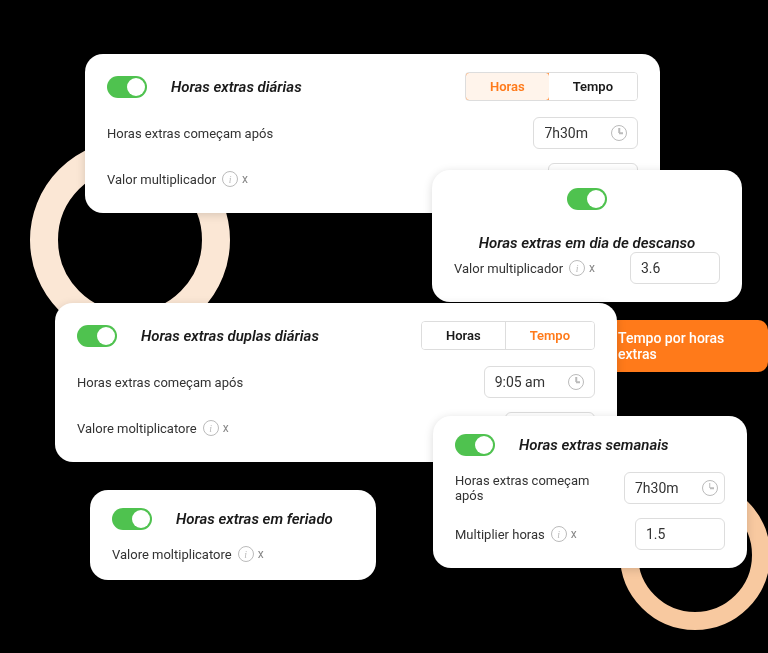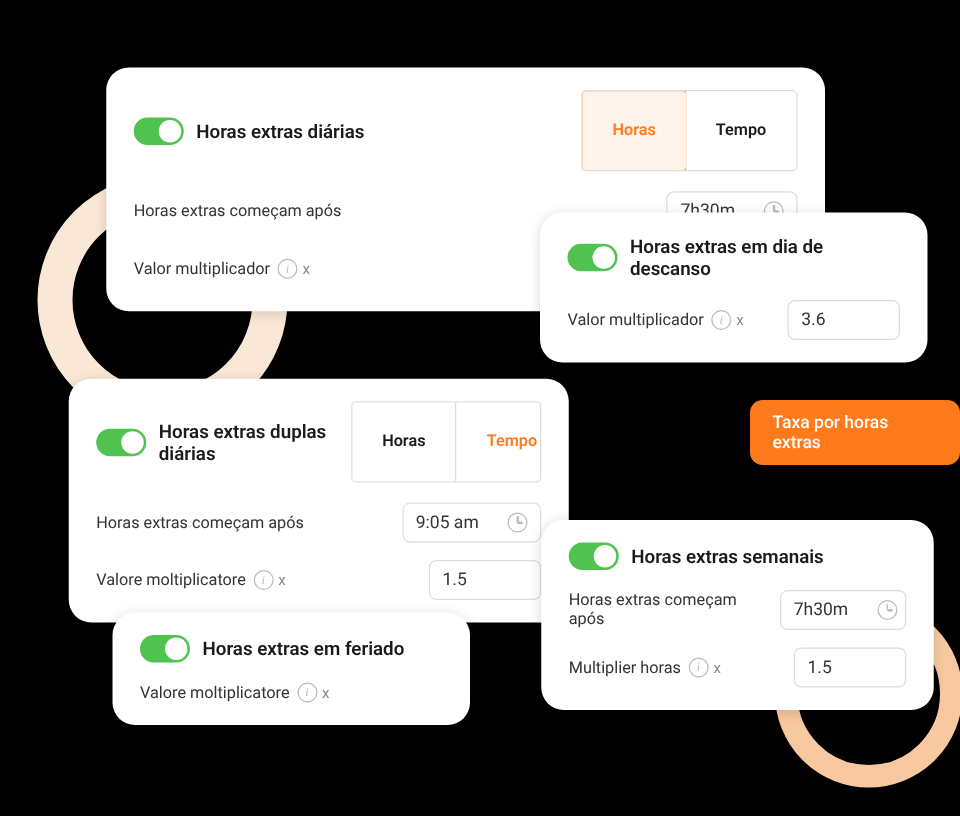--- a/index.html
+++ b/index.html
@@ -31,7 +31,7 @@
     justify-content: space-between;
     margin-bottom: 16px;
   }
-  .title-wrap { display: flex; align-items: center; gap: 10px; }
+  .title-wrap { display: flex; align-items: center; gap: 24px; font-style: italic; }
   .toggle {
     width: 40px; height: 22px;
     background: #4fc24f;

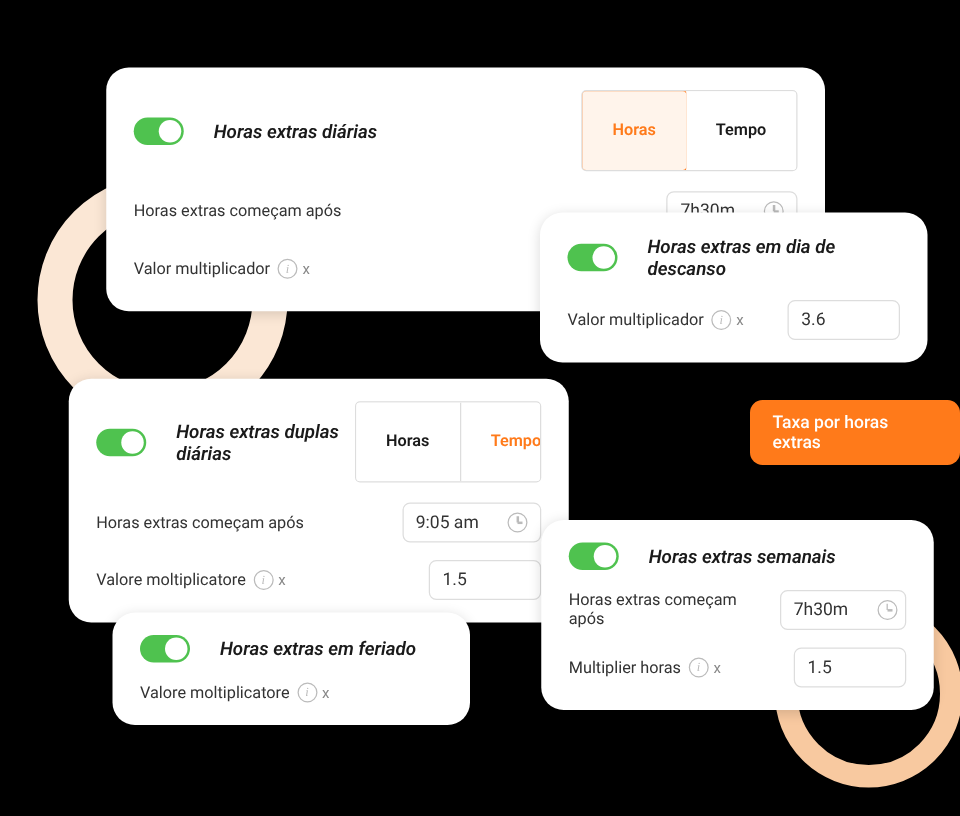--- a/index.html
+++ b/index.html
@@ -55,7 +55,7 @@
     overflow: hidden;
   }
   .seg-btn {
-    padding: 24px 24px;
+    padding: 6px 24px;
     font-size: 13px;
     font-weight: 600;
     cursor: pointer;

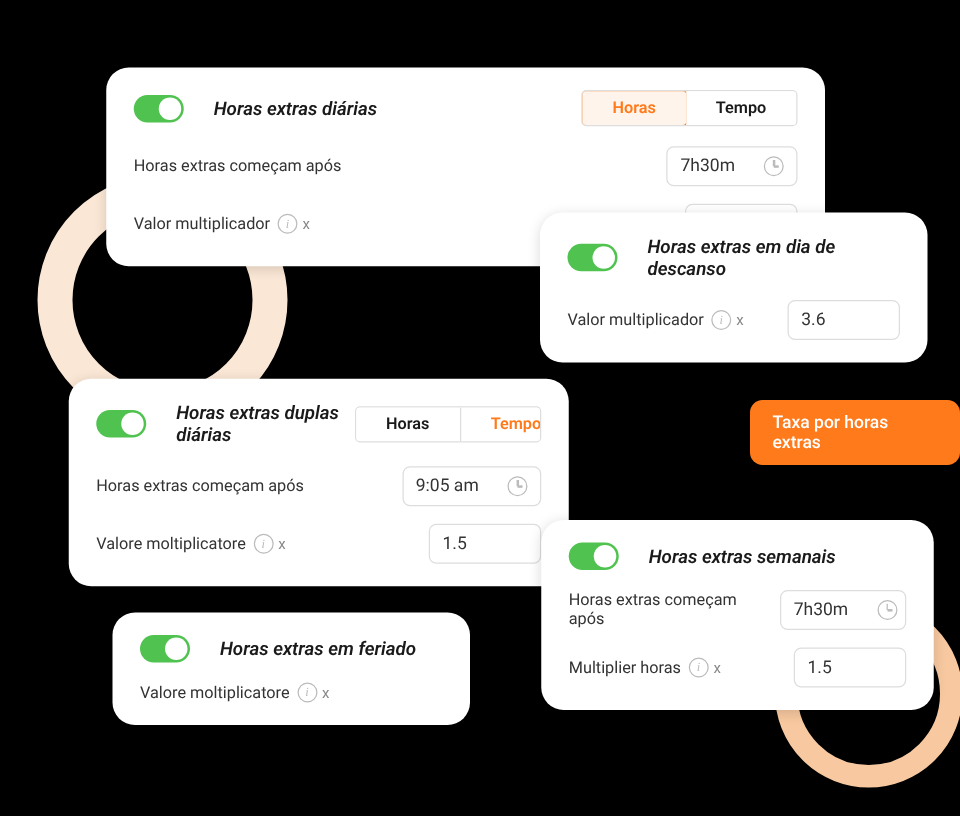--- a/index.html
+++ b/index.html
@@ -173,7 +173,7 @@
 </div>
 
 <div class="card c2">
-  <div class="title-wrap" style="margin-bottom:16px;">
+  <div class="title-wrap" style="margin-bottom:0;flex-direction:column;">
     <div class="toggle"></div>
     <div class="card-title">Horas extras em dia de descanso</div>
   </div>

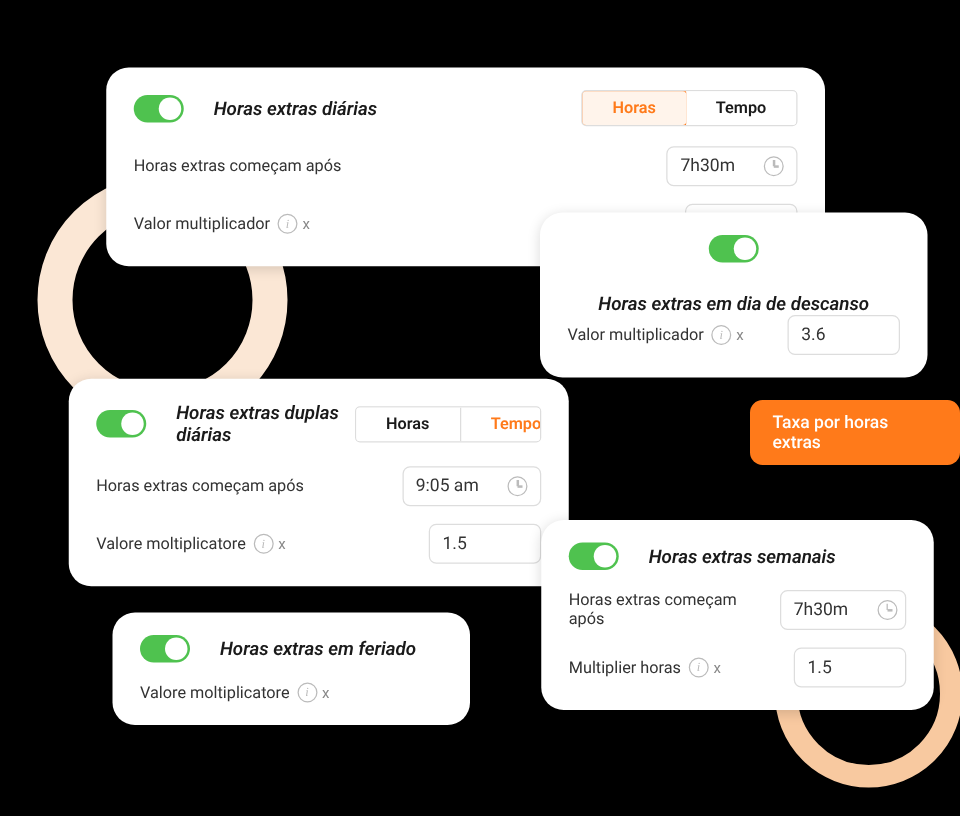--- a/index.html
+++ b/index.html
@@ -131,7 +131,7 @@
   
   .c1 { left: 85px; top: 54px; width: 575px; }
   .c2 { left: 432px; top: 170px; width: 310px; }
-  .c3 { left: 55px; top: 303px; width: 400px; }
+  .c3 { left: 55px; top: 303px; width: 562px; }
   .c4 { left: 433px; top: 416px; width: 314px; }
   .c5 { left: 90px; top: 490px; width: 286px; }
   .pill-1 { left: 600px; top: 320px; }

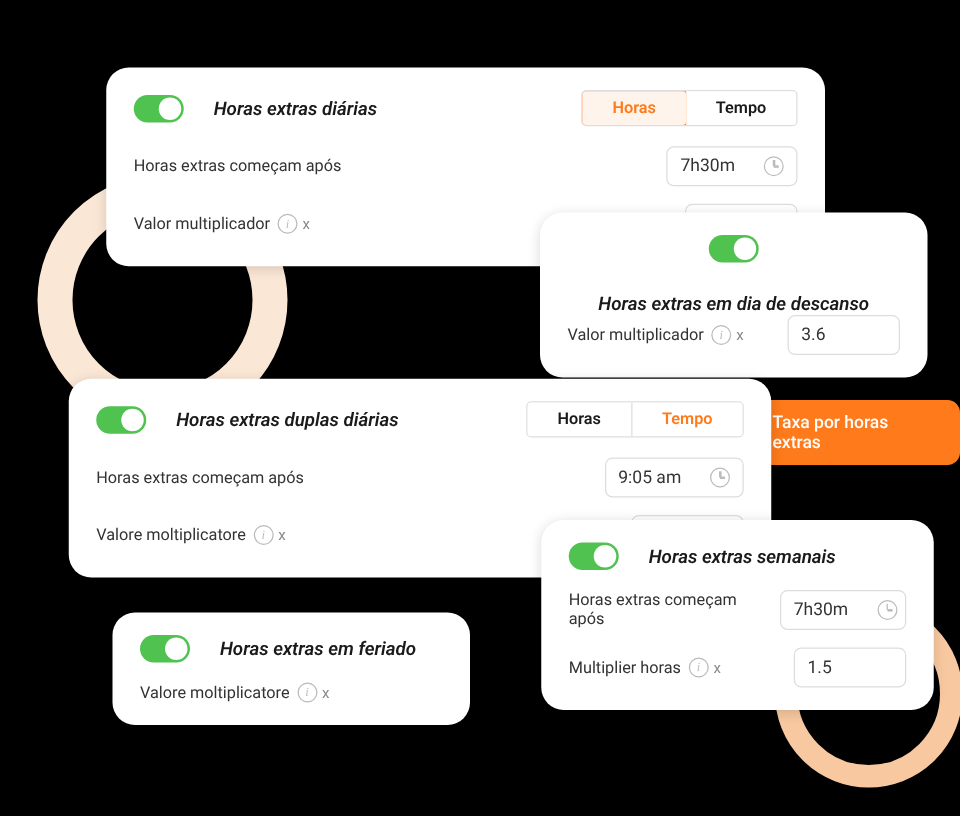--- a/index.html
+++ b/index.html
@@ -189,7 +189,7 @@
   </div>
 </div>
 
-<div class="pill pill-1">Taxa por horas extras</div>
+<div class="pill pill-1">Tempo por horas extras</div>
 
 <div class="card c3">
   <div class="card-header">

